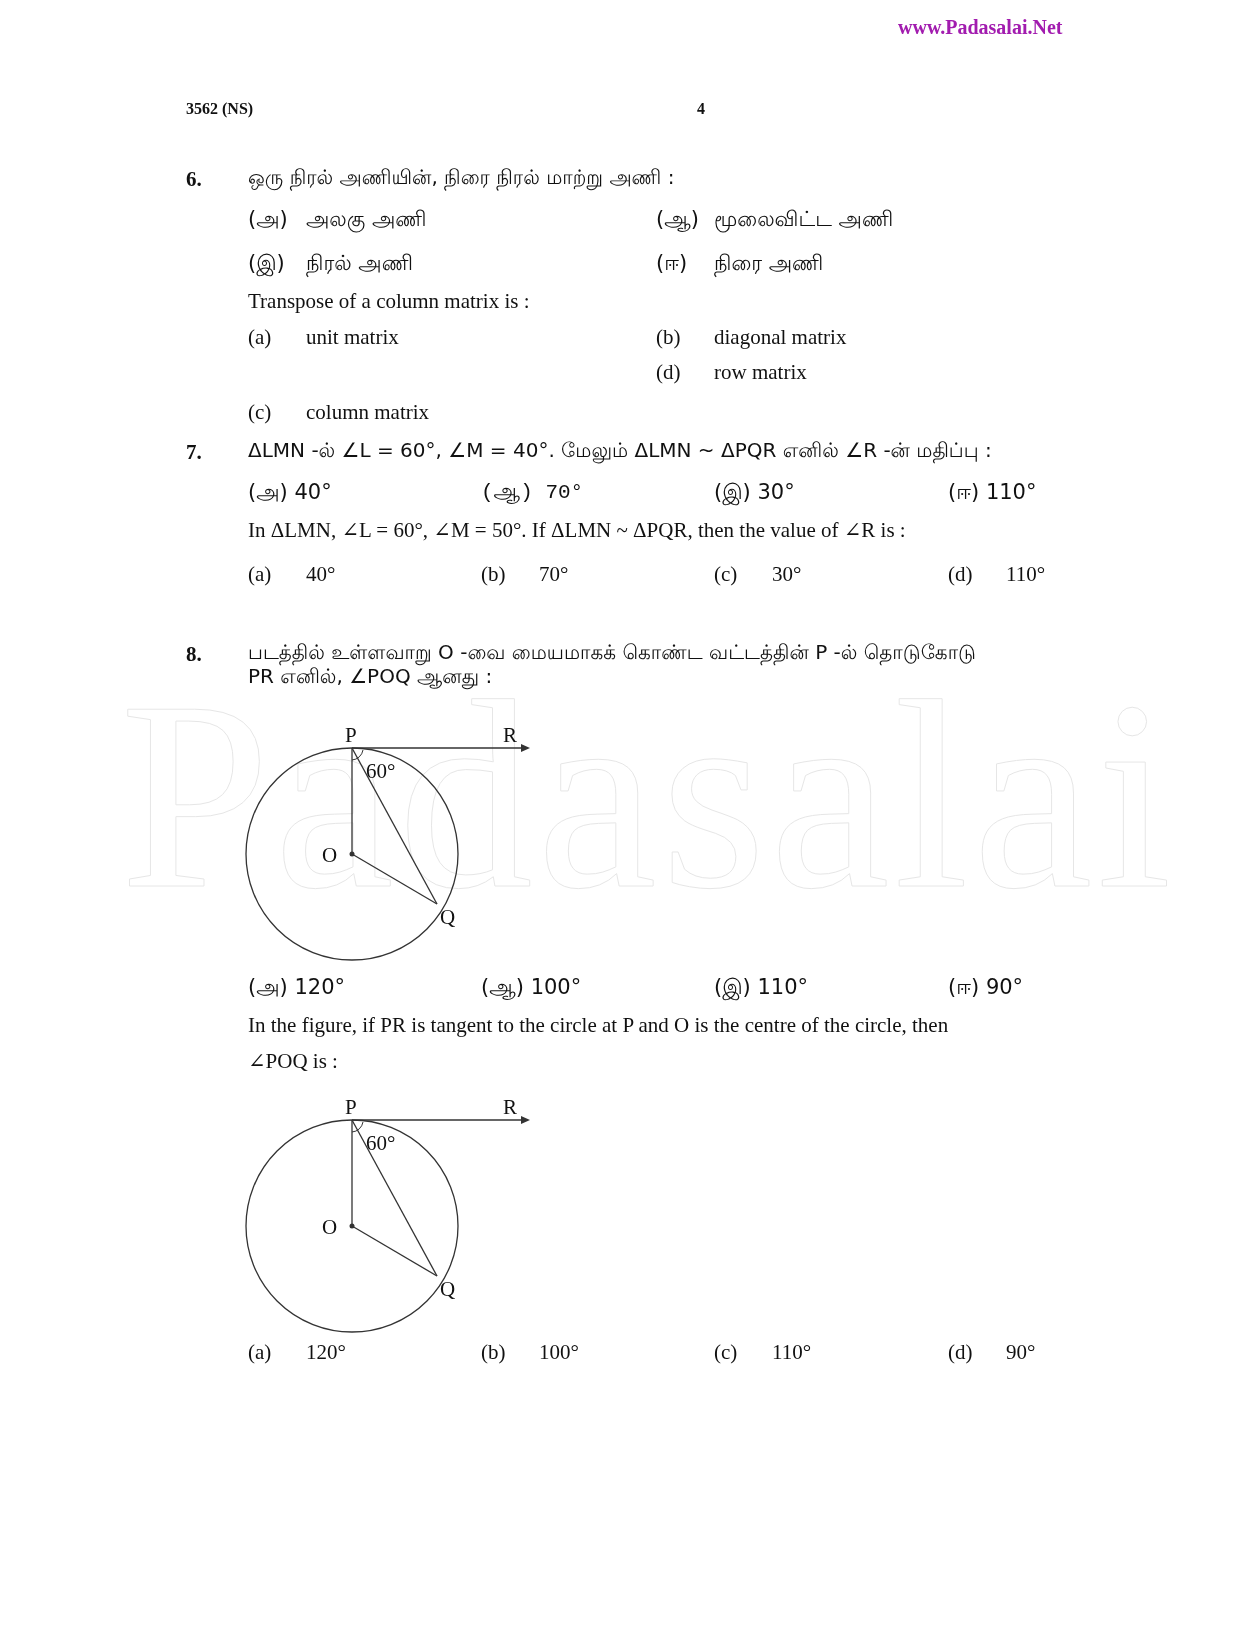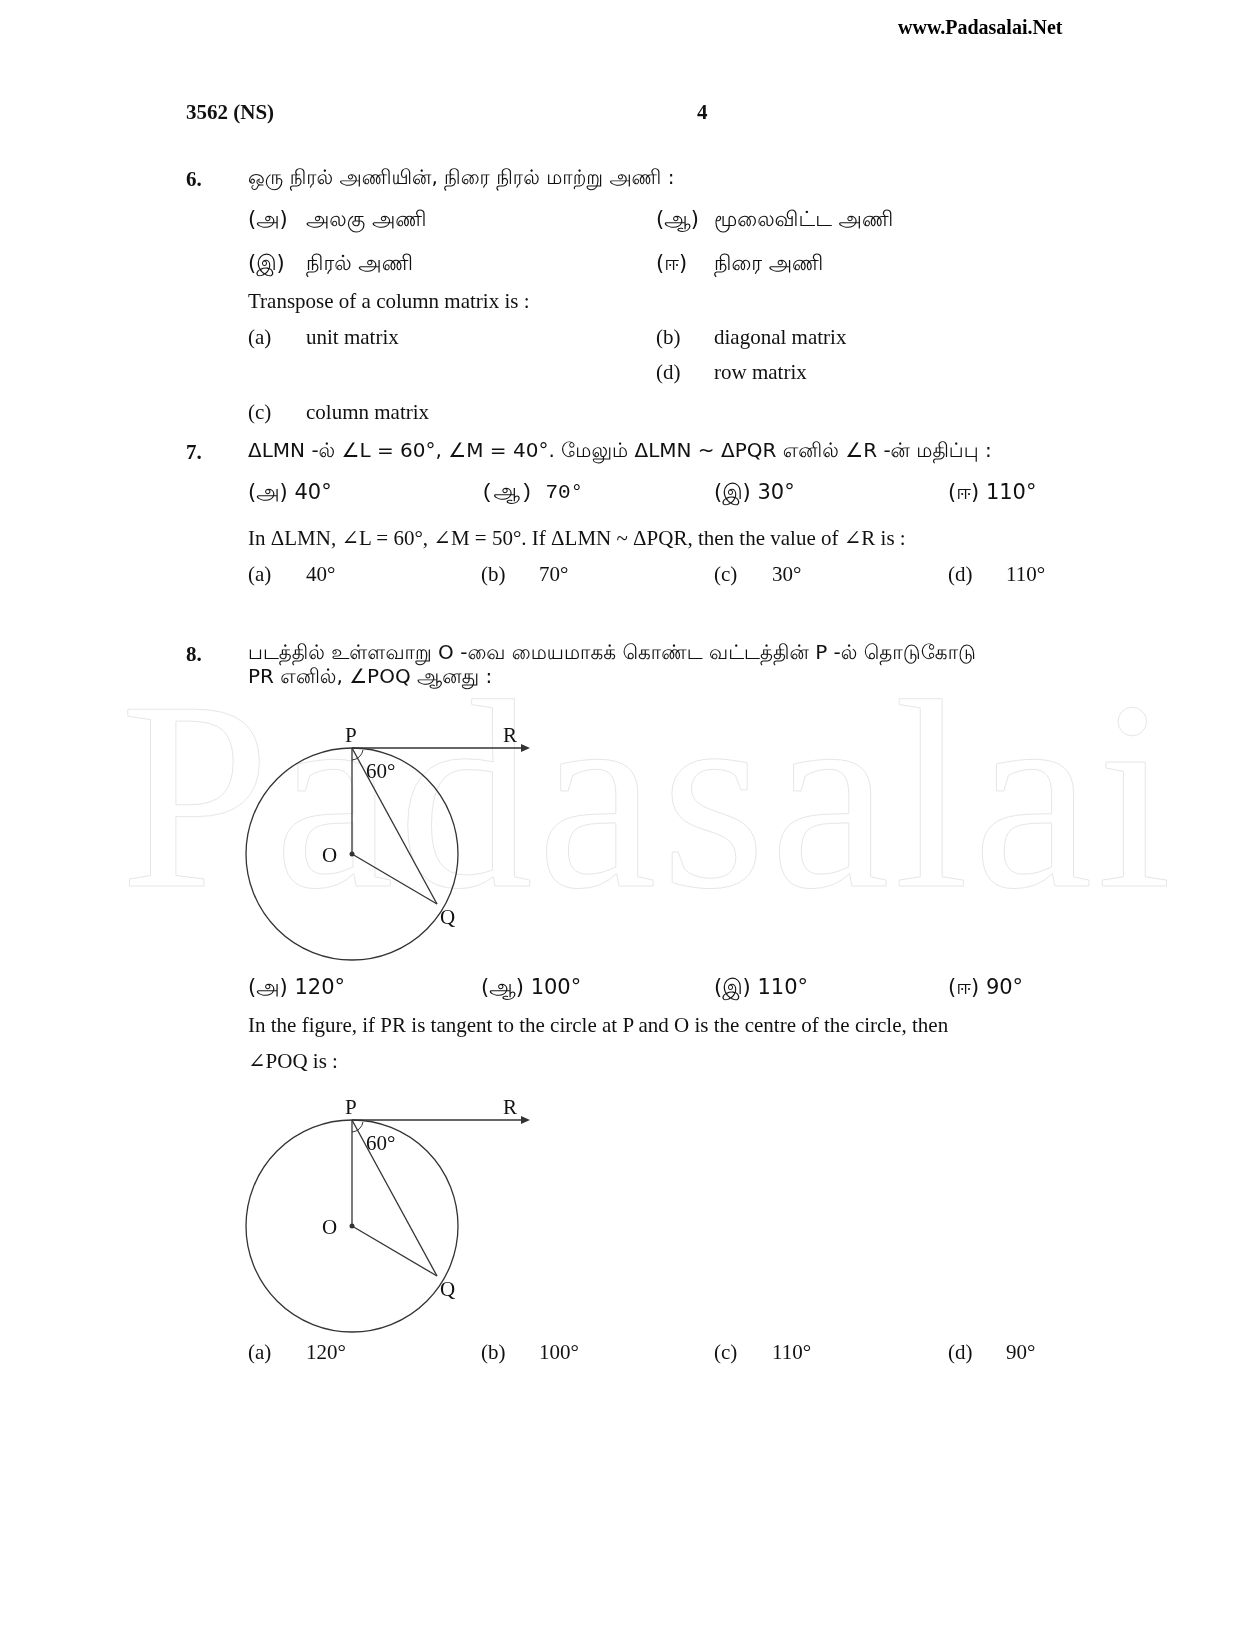--- a/index.html
+++ b/index.html
@@ -9,7 +9,7 @@
   }
   .watermark-url {
     position: absolute; left: 898px; top: 16px; font-size: 20px; font-weight: bold;
-    color: #000000; font-family: "Liberation Serif", serif;
+    color: #a21caf; font-family: "Liberation Serif", serif;
   }
   .watermark-big {
     position: absolute; left: 120px; top: 660px; font-size: 270px; line-height: 1;

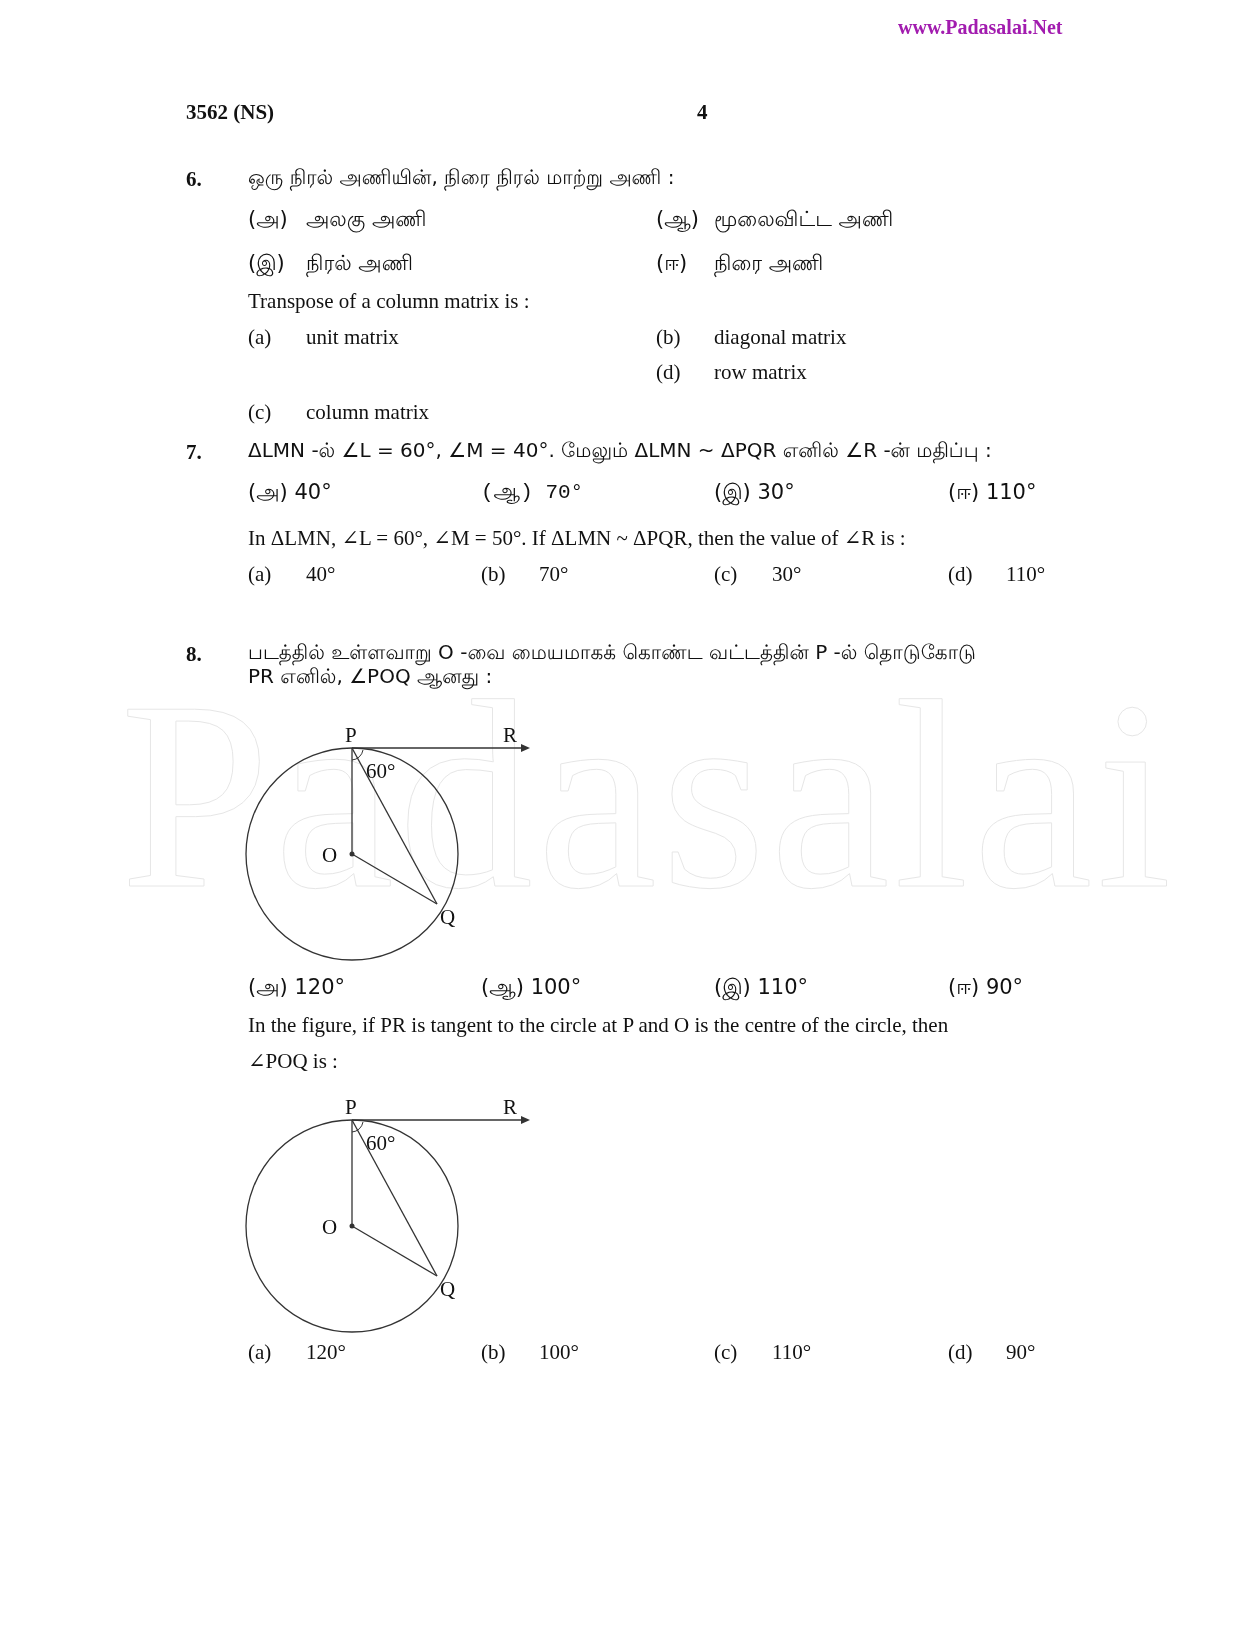--- a/index.html
+++ b/index.html
@@ -16,7 +16,7 @@
     color: transparent; -webkit-text-stroke: 1px #e6e6e6; letter-spacing: 4px;
     font-family: "Liberation Serif", serif; pointer-events: none; z-index: 0;
   }
-  .hdr { position: absolute; top: 100px; font-size: 21px; font-weight: bold; }
+  .hdr { position: absolute; top: 100px; font-size: 16px; font-weight: bold; }
   .hdr.left { left: 186px; }
   .hdr.center { left: 697px; }
   .q { position: absolute; left: 186px; width: 980px; z-index: 1; }

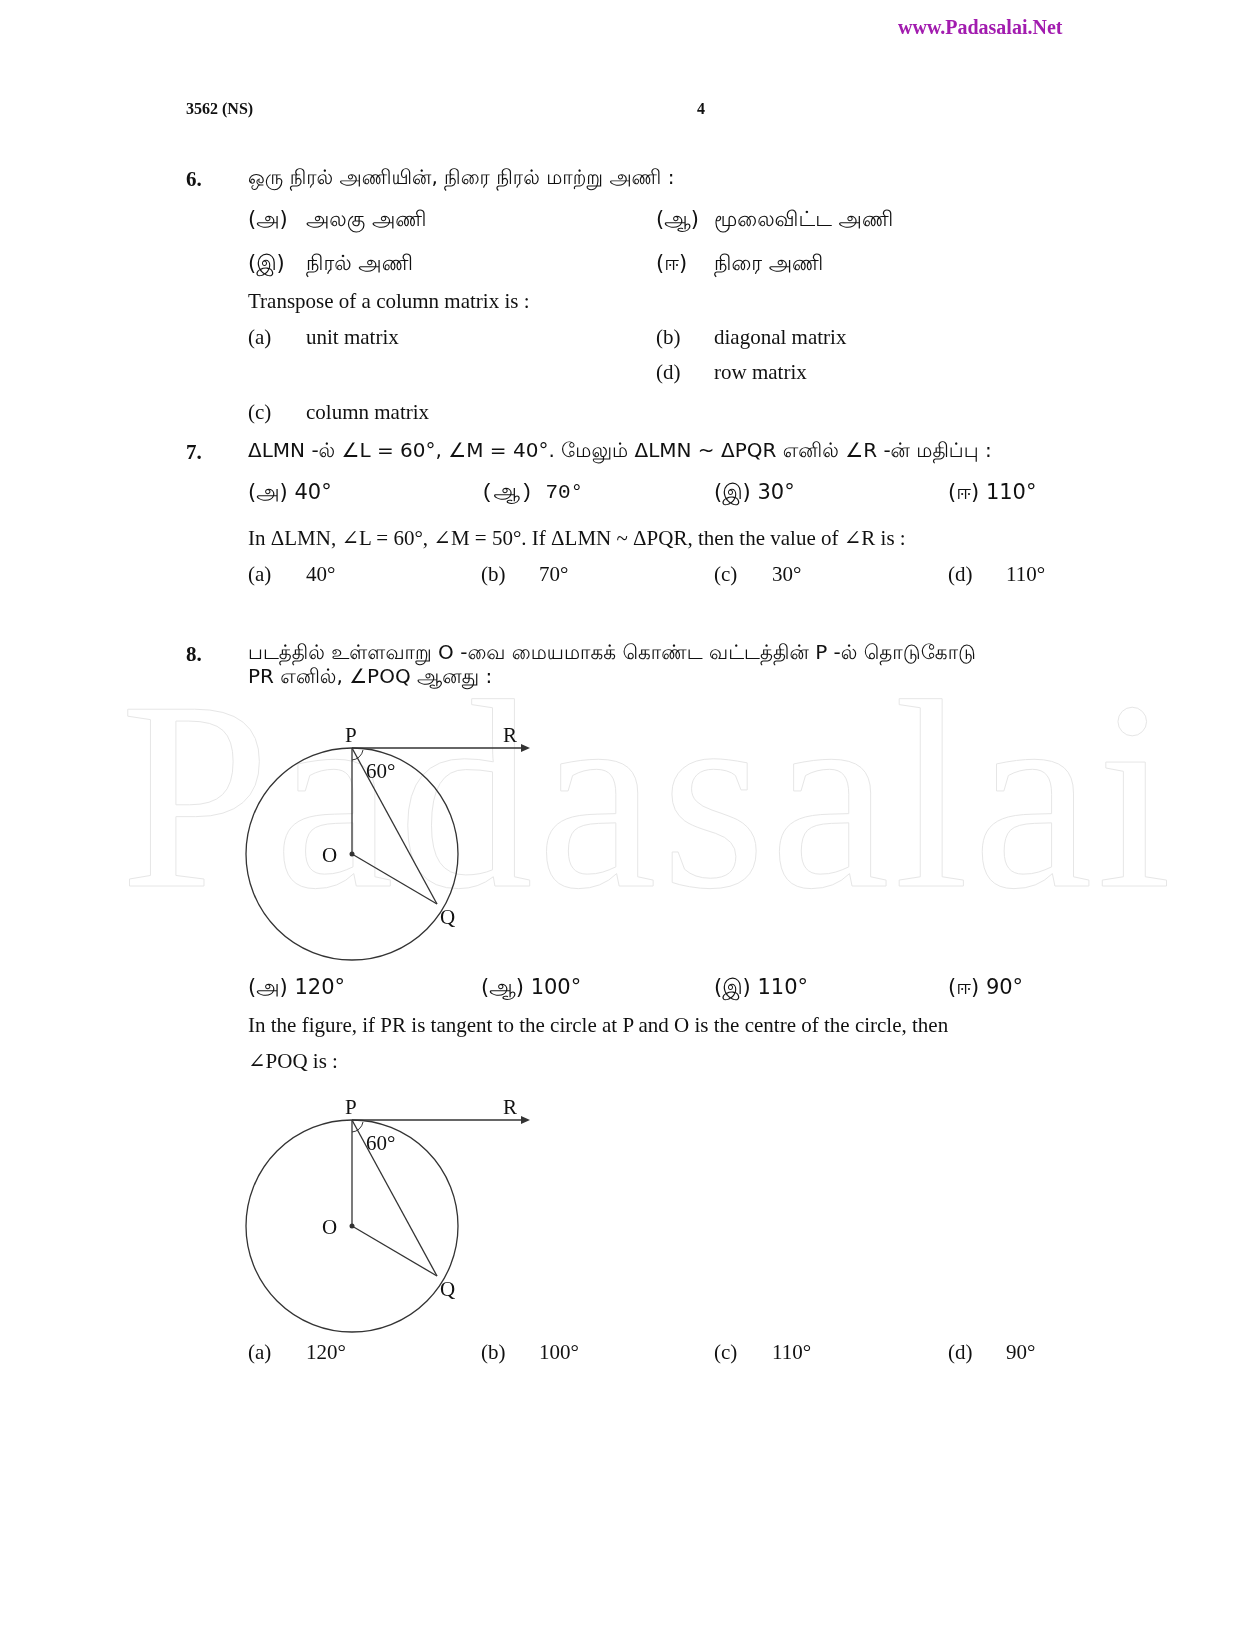--- a/index.html
+++ b/index.html
@@ -63,7 +63,7 @@
   <span class="opt ta" style="left:528px; top:42px;"><span>(இ)</span> <span>30°</span></span>
   <span class="opt ta" style="left:762px; top:42px;"><span>(ஈ)</span> <span>110°</span></span>
 
-  <span class="line" style="top:88px;">In ΔLMN, ∠L = 60°, ∠M = 50°. If ΔLMN ~ ΔPQR, then the value of ∠R is :</span>
+  <span class="line" style="top:80px;">In ΔLMN, ∠L = 60°, ∠M = 50°. If ΔLMN ~ ΔPQR, then the value of ∠R is :</span>
 
   <span class="opt" style="left:62px; top:124px;"><span class="lbl">(a)</span><span>40°</span></span>
   <span class="opt" style="left:295px; top:124px;"><span class="lbl">(b)</span><span>70°</span></span>

